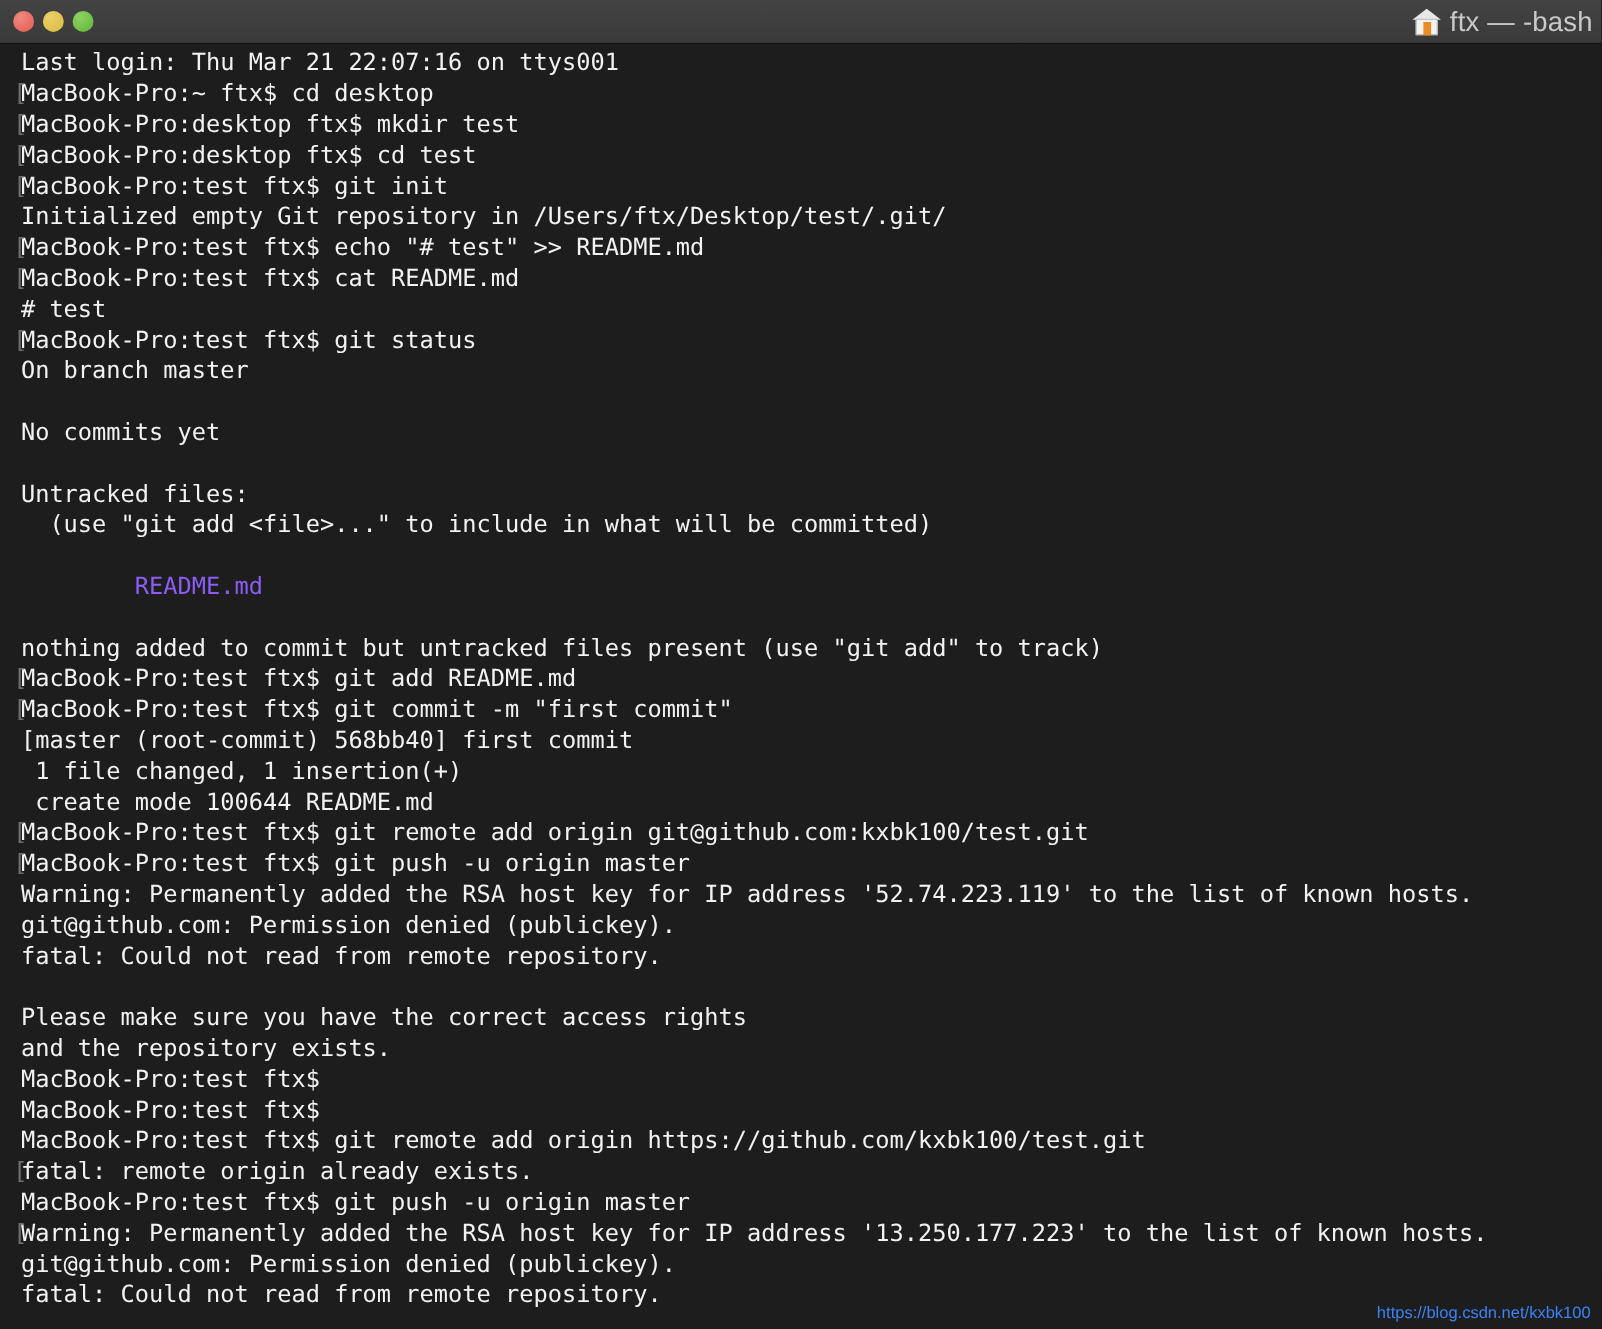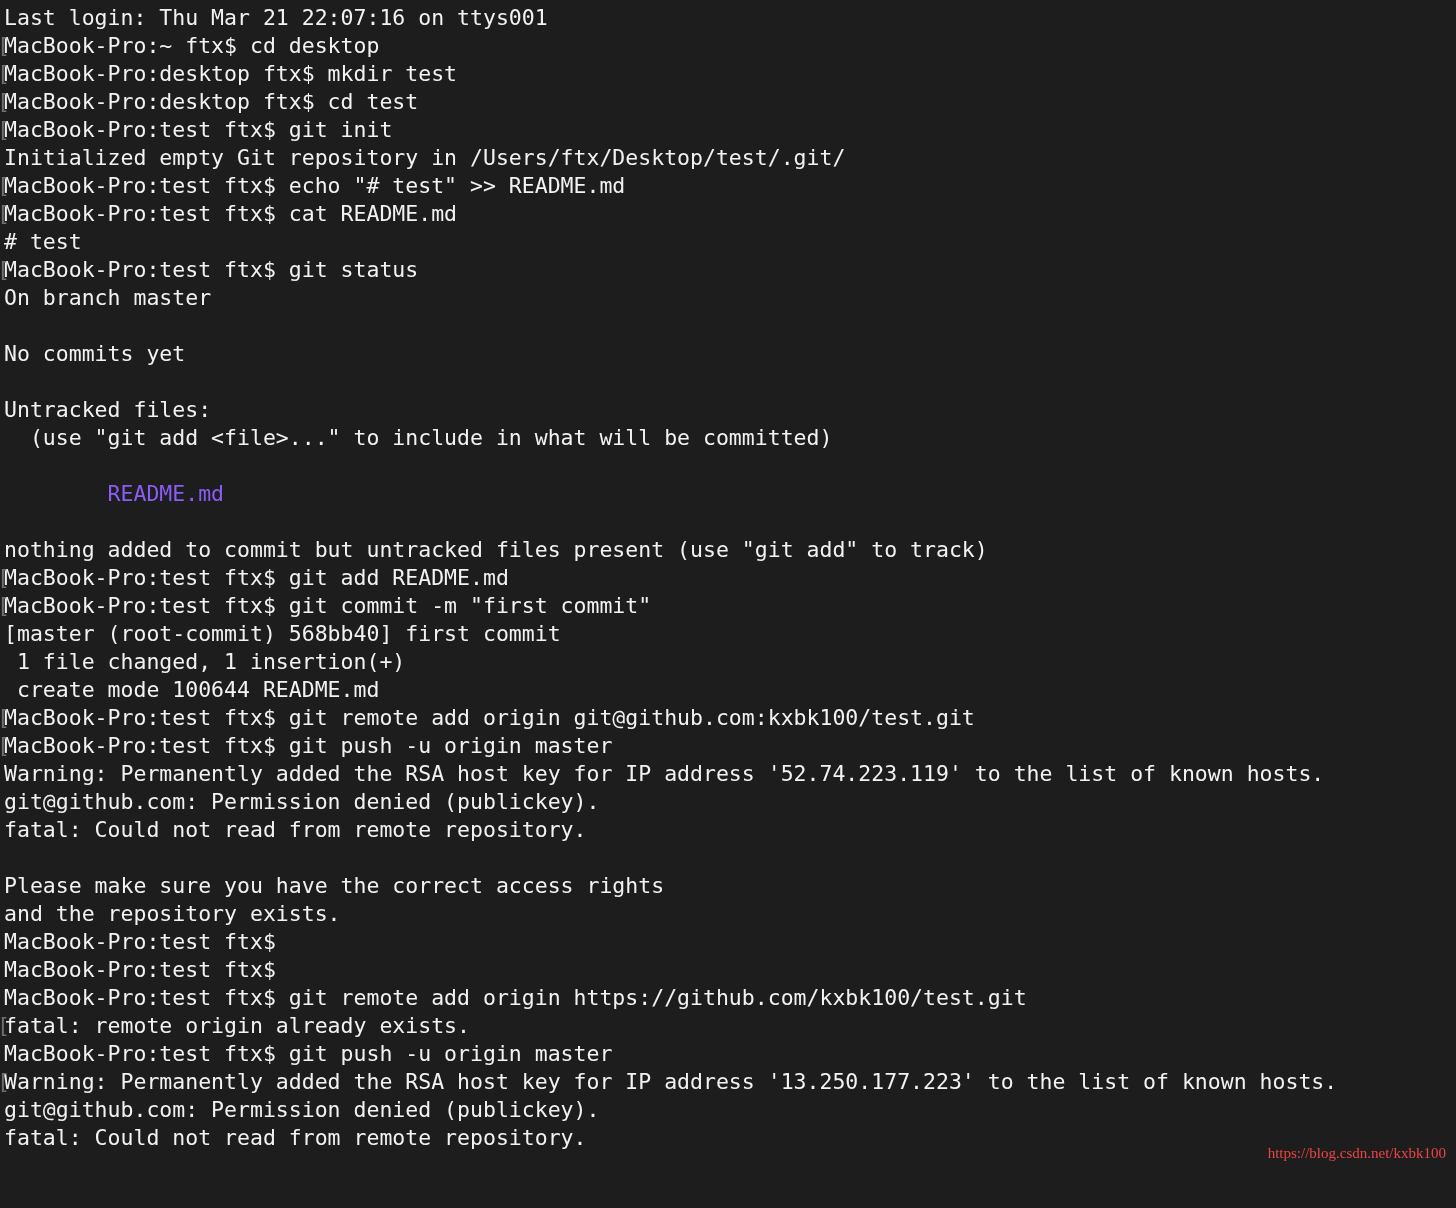--- a/index.html
+++ b/index.html
@@ -145,6 +145,21 @@
 
 <div id="terminal-window">
 
+  <div id="title-bar">
+    <div id="traffic-lights">
+      <span class="light close"></span>
+      <span class="light minimize"></span>
+      <span class="light zoom"></span>
+    </div>
+    <div id="title-area">
+      <span id="home-icon">
+        <span class="roof"></span>
+        <span class="body"></span>
+        <span class="door"></span>
+      </span>
+      <span id="window-title">ftx — -bash</span>
+    </div>
+  </div>
 
   <div id="terminal-body">
     <div id="terminal-output"><div class="line">Last login: Thu Mar 21 22:07:16 on ttys001</div><div class="line prompt">MacBook-Pro:~ ftx$ cd desktop</div><div class="line prompt">MacBook-Pro:desktop ftx$ mkdir test</div><div class="line prompt">MacBook-Pro:desktop ftx$ cd test</div><div class="line prompt">MacBook-Pro:test ftx$ git init</div><div class="line">Initialized empty Git repository in /Users/ftx/Desktop/test/.git/</div><div class="line prompt">MacBook-Pro:test ftx$ echo "# test" &gt;&gt; README.md</div><div class="line prompt">MacBook-Pro:test ftx$ cat README.md</div><div class="line"># test</div><div class="line prompt">MacBook-Pro:test ftx$ git status</div><div class="line">On branch master</div><div class="line blank">&nbsp;</div><div class="line">No commits yet</div><div class="line blank">&nbsp;</div><div class="line">Untracked files:</div><div class="line">  (use "git add &lt;file&gt;..." to include in what will be committed)</div><div class="line blank">&nbsp;</div><div class="line"><span class="untracked-file">        README.md</span></div><div class="line blank">&nbsp;</div><div class="line">nothing added to commit but untracked files present (use "git add" to track)</div><div class="line prompt">MacBook-Pro:test ftx$ git add README.md</div><div class="line prompt">MacBook-Pro:test ftx$ git commit -m "first commit"</div><div class="line">[master (root-commit) 568bb40] first commit</div><div class="line"> 1 file changed, 1 insertion(+)</div><div class="line"> create mode 100644 README.md</div><div class="line prompt">MacBook-Pro:test ftx$ git remote add origin git@github.com:kxbk100/test.git</div><div class="line prompt">MacBook-Pro:test ftx$ git push -u origin master</div><div class="line">Warning: Permanently added the RSA host key for IP address '52.74.223.119' to the list of known hosts.</div><div class="line">git@github.com: Permission denied (publickey).</div><div class="line">fatal: Could not read from remote repository.</div><div class="line blank">&nbsp;</div><div class="line">Please make sure you have the correct access rights</div><div class="line">and the repository exists.</div><div class="line">MacBook-Pro:test ftx$ </div><div class="line">MacBook-Pro:test ftx$ </div><div class="line">MacBook-Pro:test ftx$ git remote add origin https://github.com/kxbk100/test.git</div><div class="line prompt">fatal: remote origin already exists.</div><div class="line">MacBook-Pro:test ftx$ git push -u origin master</div><div class="line prompt">Warning: Permanently added the RSA host key for IP address '13.250.177.223' to the list of known hosts.</div><div class="line">git@github.com: Permission denied (publickey).</div><div class="line">fatal: Could not read from remote repository.</div></div>

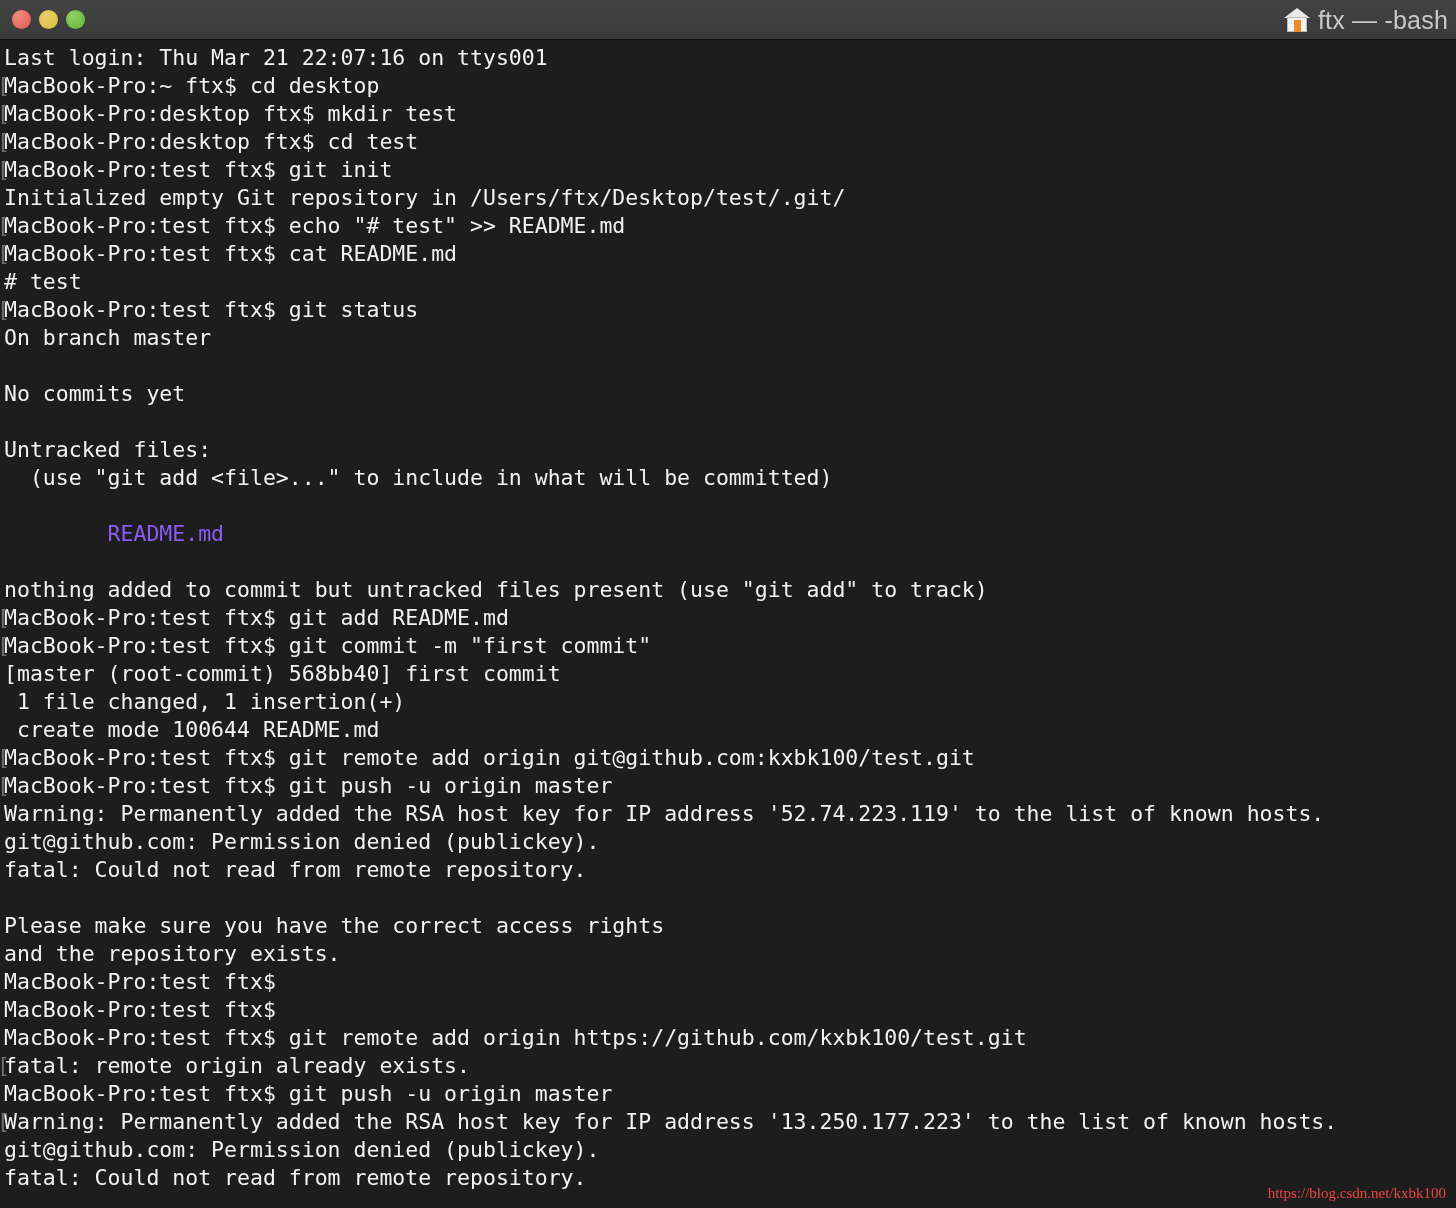--- a/index.html
+++ b/index.html
@@ -107,7 +107,7 @@
     line-height: 28px;
     color: #f2f2f2;
     white-space: pre;
-    padding-left: 4px;
+    padding-left: 19px;
     letter-spacing: 0px;
   }
 

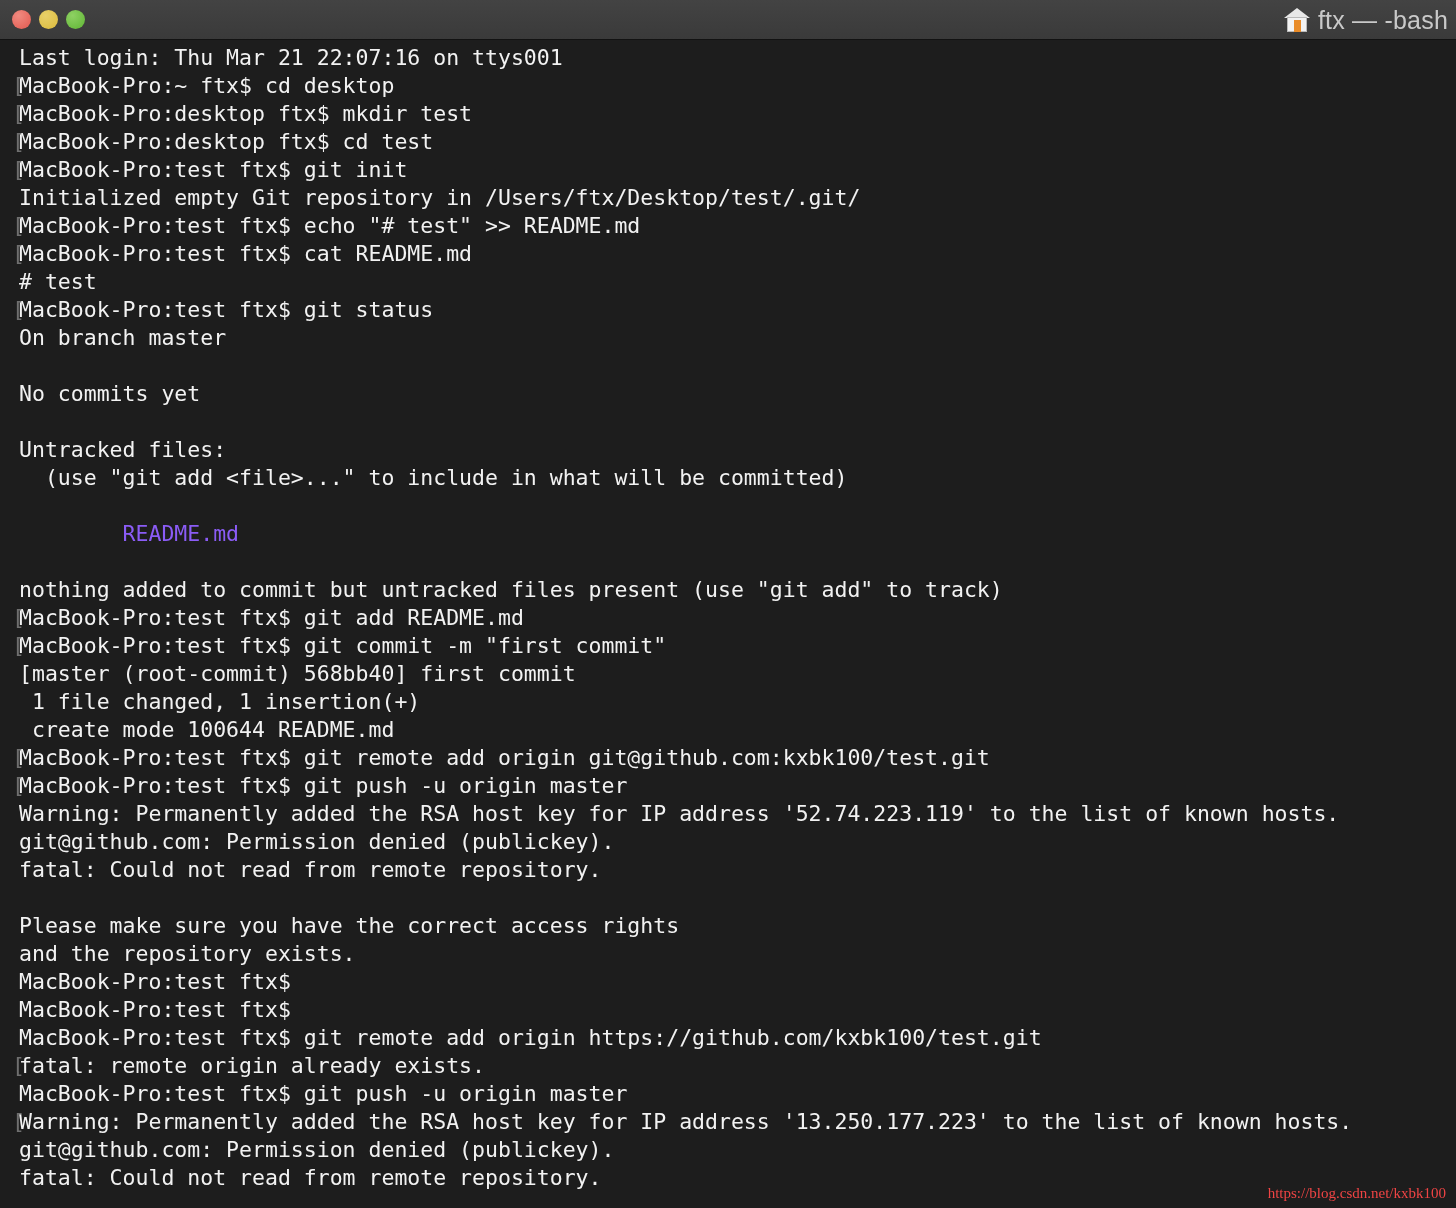--- a/index.html
+++ b/index.html
@@ -133,9 +133,9 @@
     position: absolute;
     right: 10px;
     bottom: 6px;
-    font-family: Liberation Serif, serif;
+    font-family: Liberation Sans, sans-serif;
     font-size: 15px;
-    color: #ef4444;
+    color: #3b82f6;
     white-space: nowrap;
     padding-left: 17px;
   }

